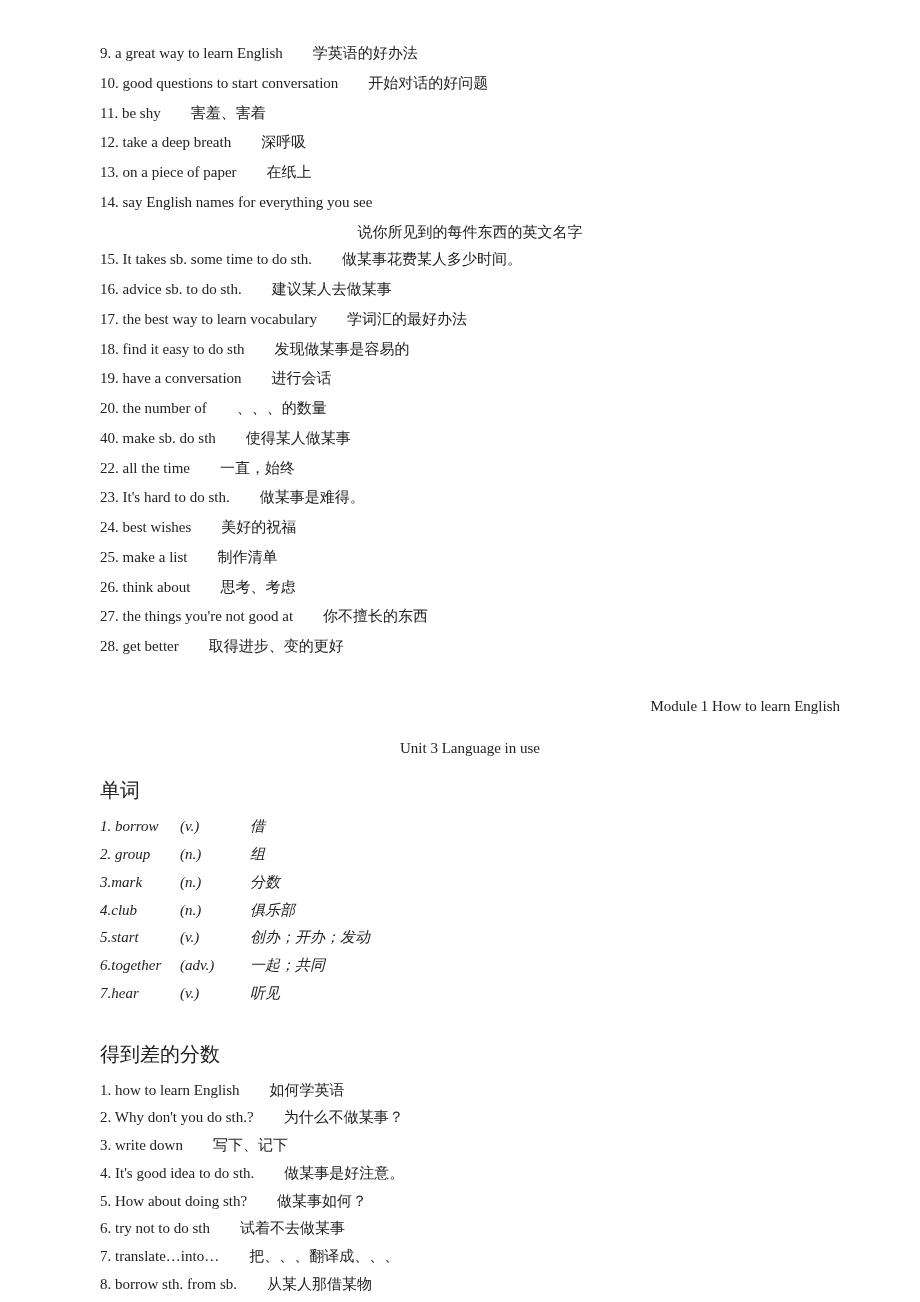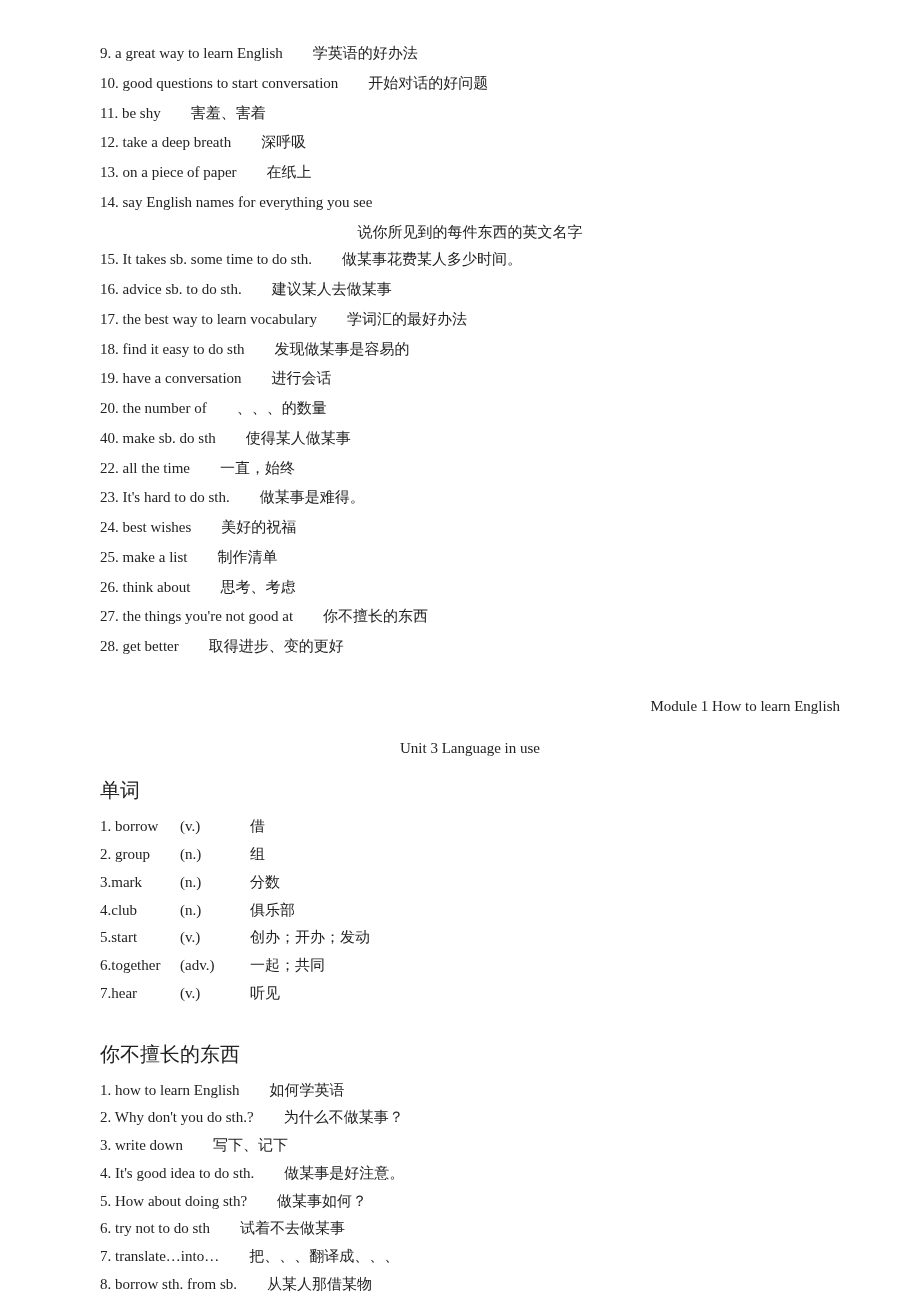--- a/index.html
+++ b/index.html
@@ -42,6 +42,7 @@
       display: flex;
       align-items: flex-end;
       line-height: 1.85;
+      font-style: italic;
     }
     .vocab-num {
       width: 80px;

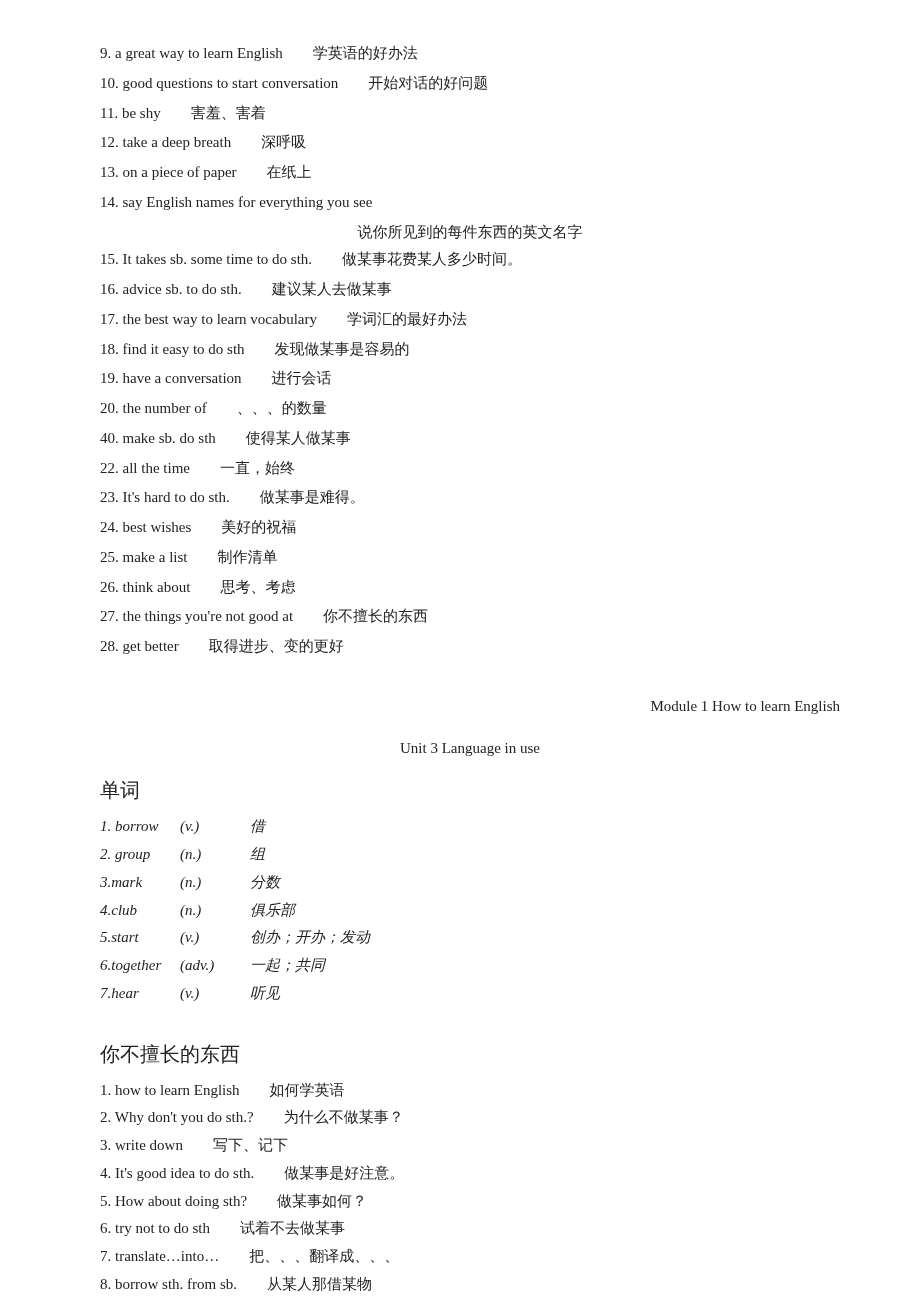--- a/index.html
+++ b/index.html
@@ -135,7 +135,7 @@
 
 <div class="divider-space"></div>
 
-<div class="section-label">你不擅长的东西</div>
+<div class="section-label">得到差的分数</div>
 <div id="phrases-container">
     <div class="phrase-item">1. how to learn English　　如何学英语</div>
     <div class="phrase-item">2. Why don't you do sth.?　　为什么不做某事？</div>

